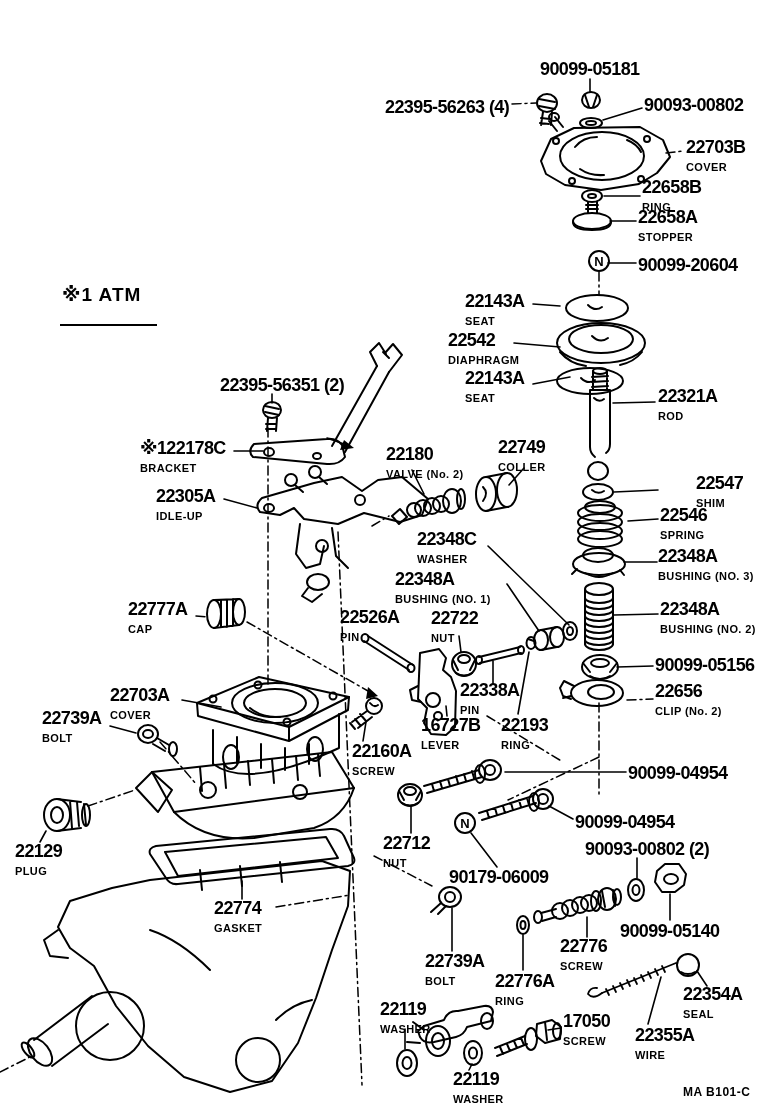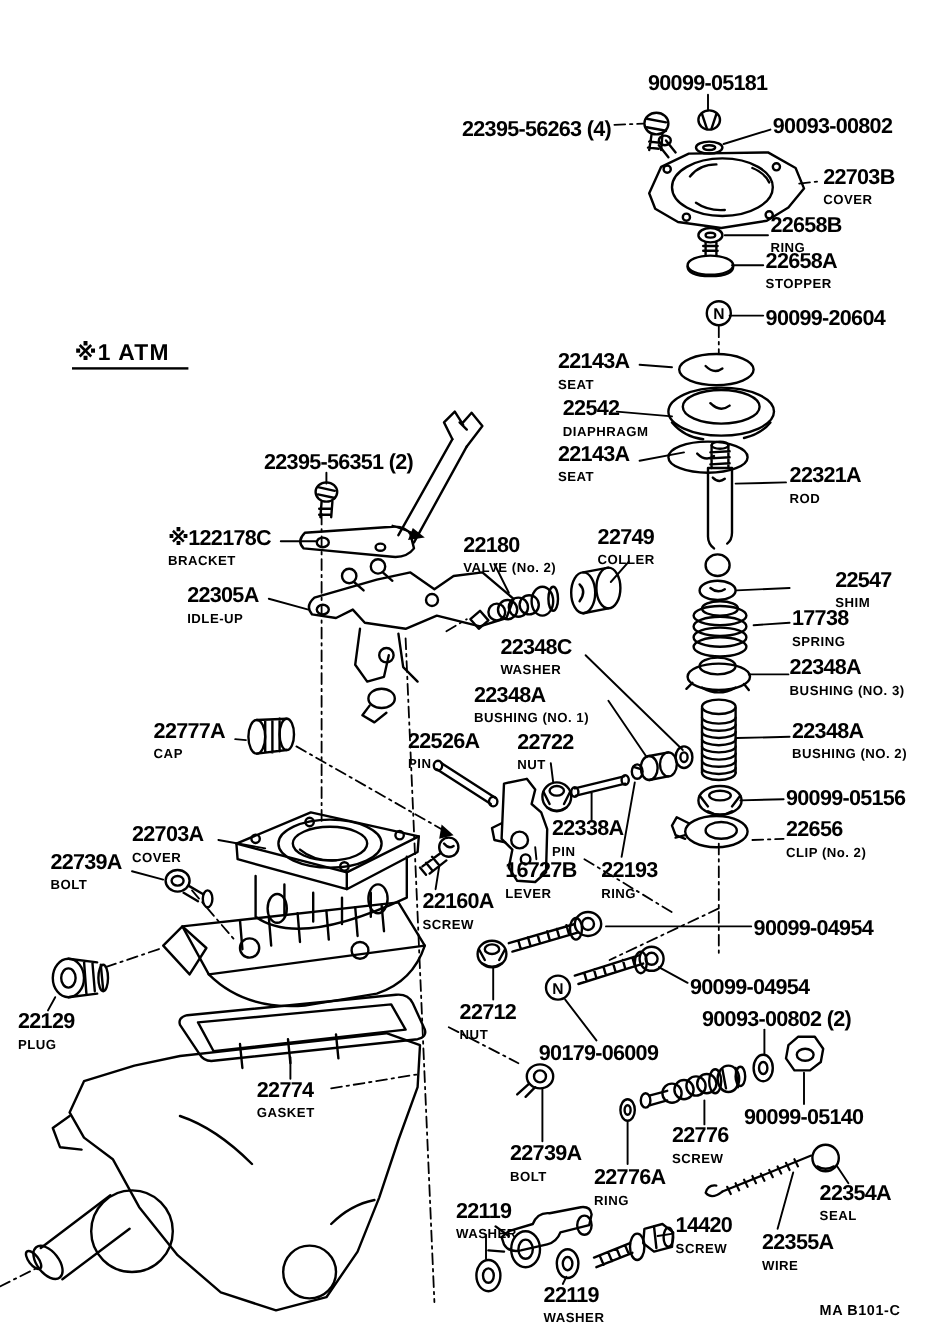--- a/index.html
+++ b/index.html
@@ -13,7 +13,7 @@
   .sub{display:block;font-size:11px;font-weight:700;letter-spacing:0.4px;margin-top:6px;}
   .note{
     position:absolute;font-size:19px;font-weight:700;
-    border-bottom:2px solid #000;padding:0 16px 0 2px;letter-spacing:1px;
+    border-bottom:2px solid #000;padding:0 16px 18px 2px;letter-spacing:1px;
   }
   .code{position:absolute;font-size:12px;font-weight:700;letter-spacing:0.5px;}
 </style>

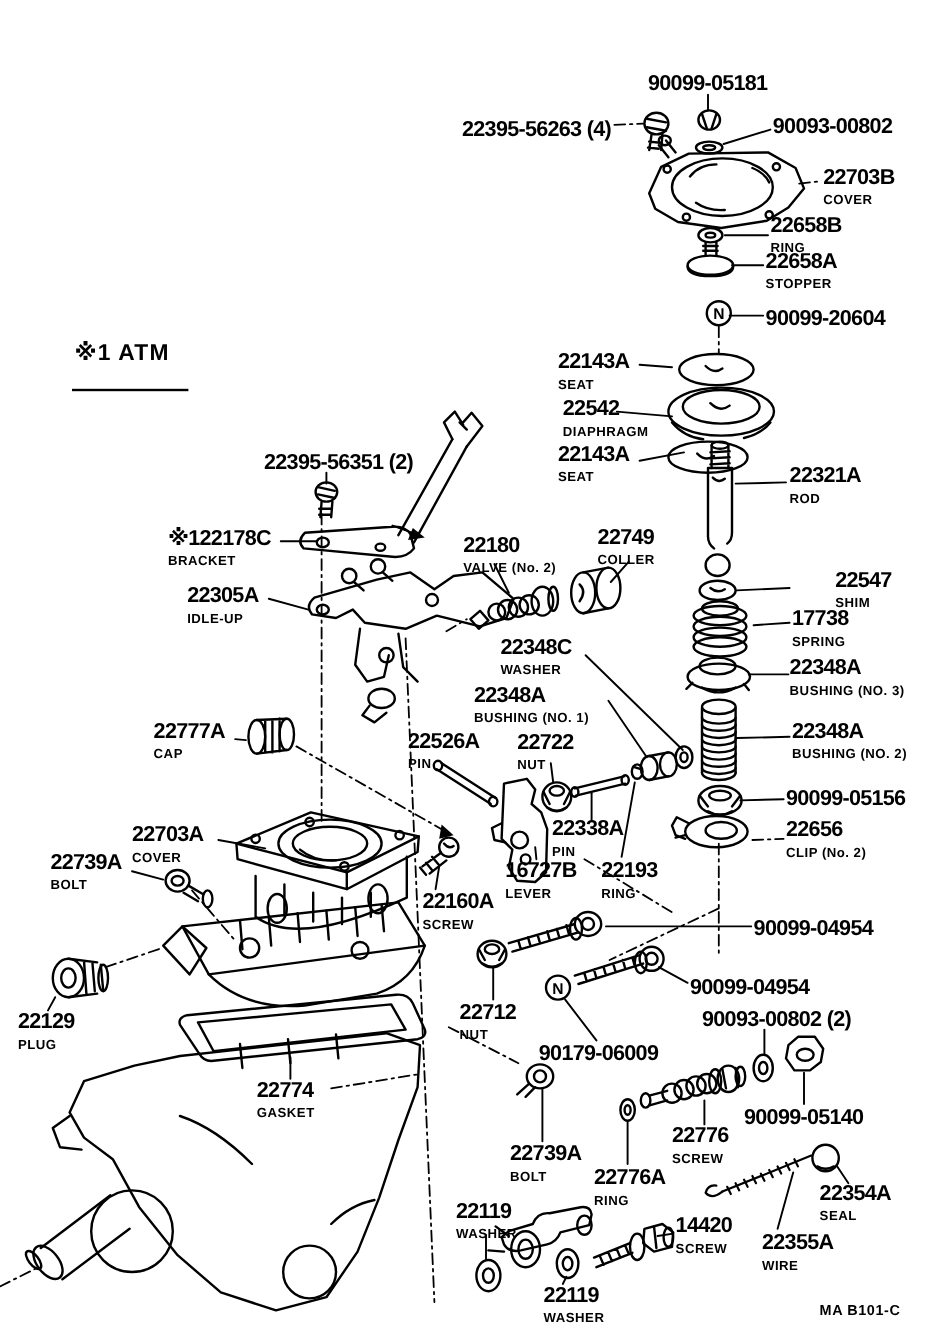--- a/index.html
+++ b/index.html
@@ -437,7 +437,7 @@
   <span class="num">22143A</span>
   <span class="sub">SEAT</span>
 </div>
-<div class="lbl" style="left:469px;top:331px">
+<div class="lbl" style="left:448px;top:331px">
   <span class="num">22542</span>
   <span class="sub">DIAPHRAGM</span>
 </div>

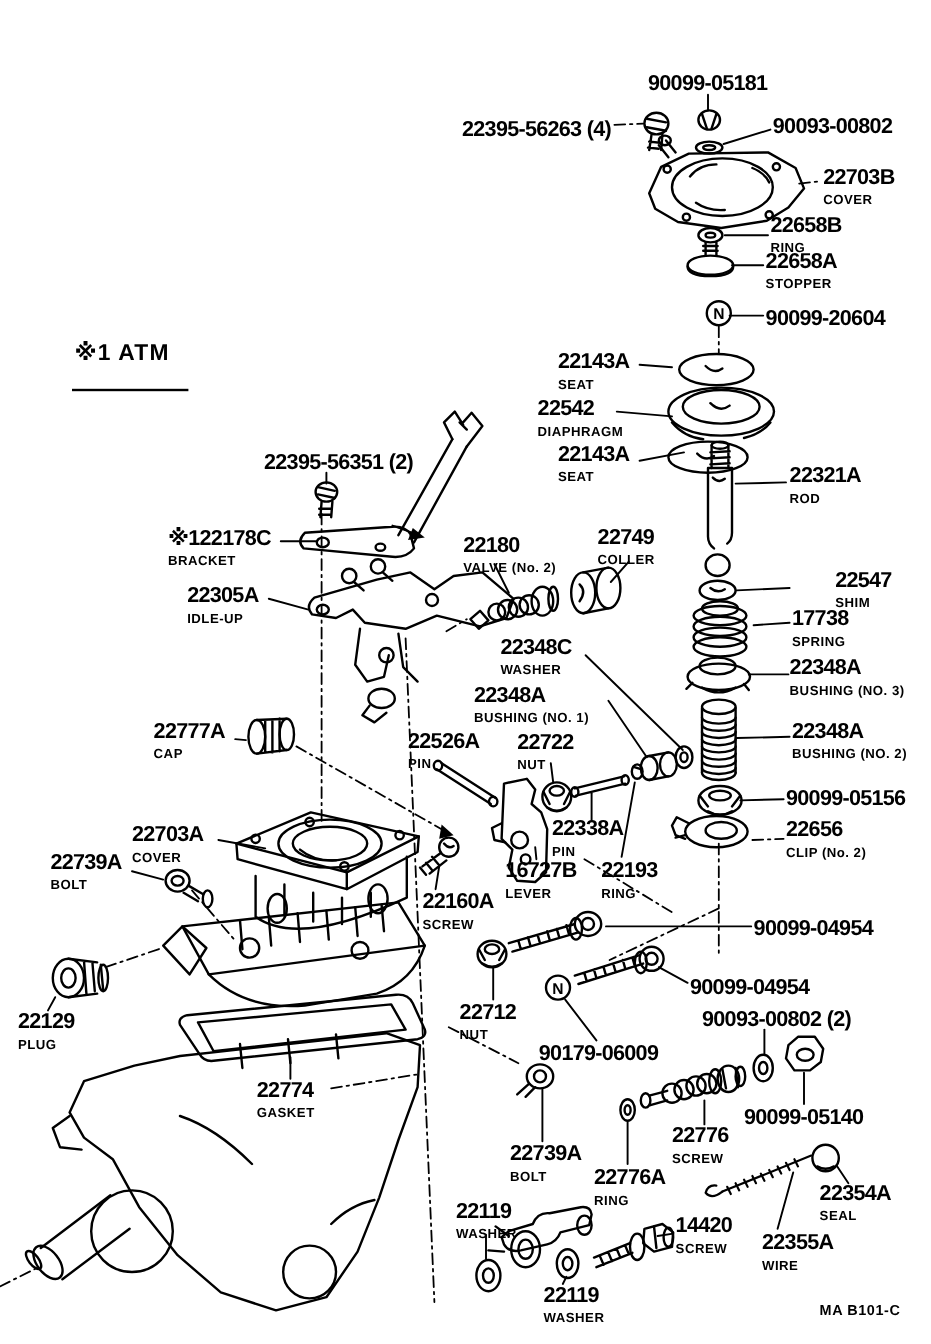--- a/index.html
+++ b/index.html
@@ -473,7 +473,7 @@
   <span class="sub">SHIM</span>
 </div>
 <div class="lbl" style="left:660px;top:506px">
-  <span class="num">17738</span>
+  <span class="num">22546</span>
   <span class="sub">SPRING</span>
 </div>
 <div class="lbl" style="left:417px;top:530px">

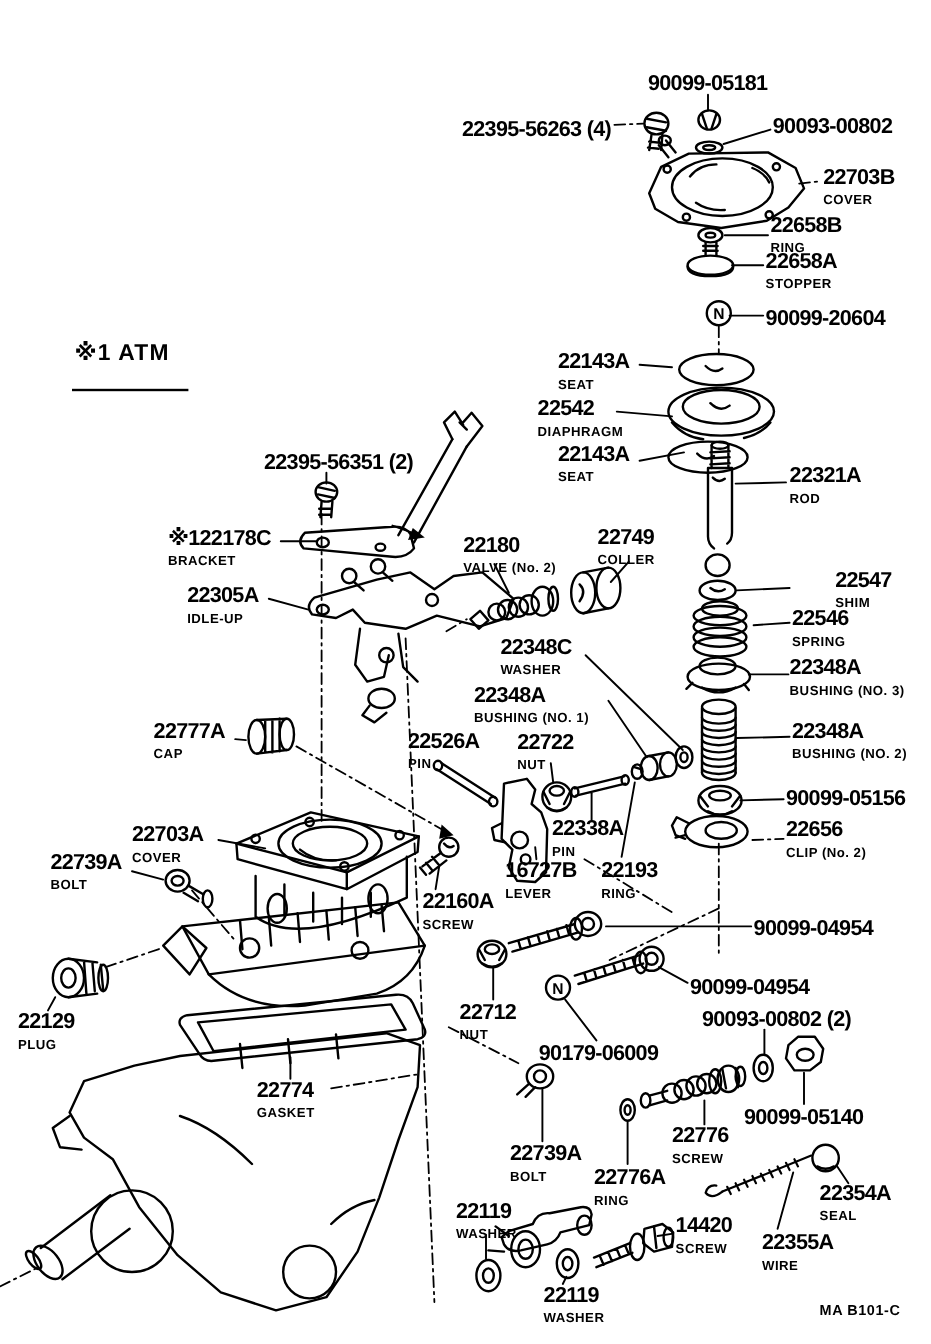--- a/index.html
+++ b/index.html
@@ -587,7 +587,7 @@
   <span class="sub">WASHER</span>
 </div>
 <div class="lbl" style="left:563px;top:1012px">
-  <span class="num">14420</span>
+  <span class="num">17050</span>
   <span class="sub">SCREW</span>
 </div>
 <div class="lbl" style="left:453px;top:1070px">

